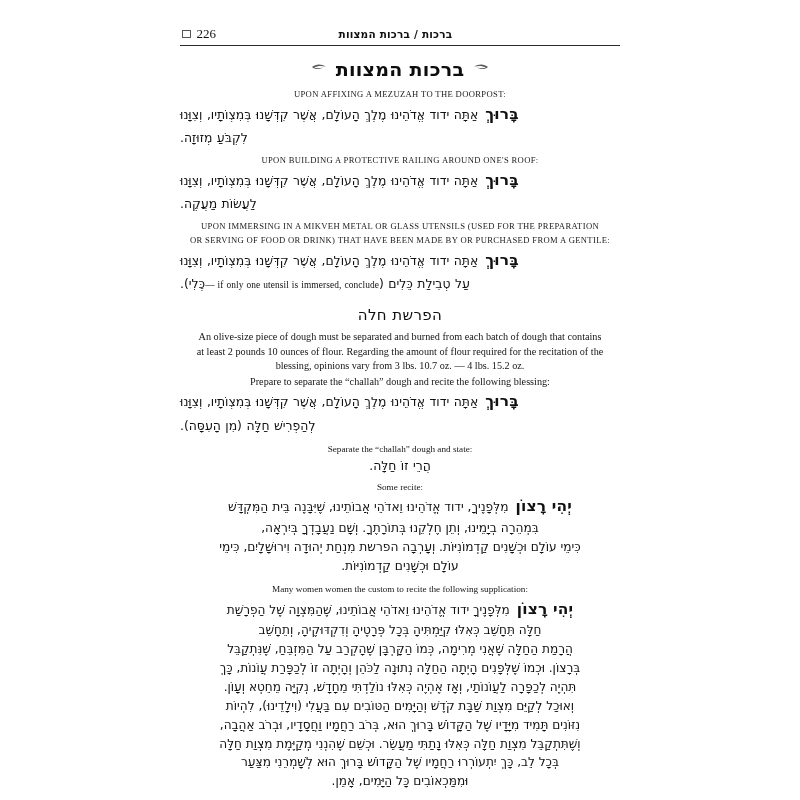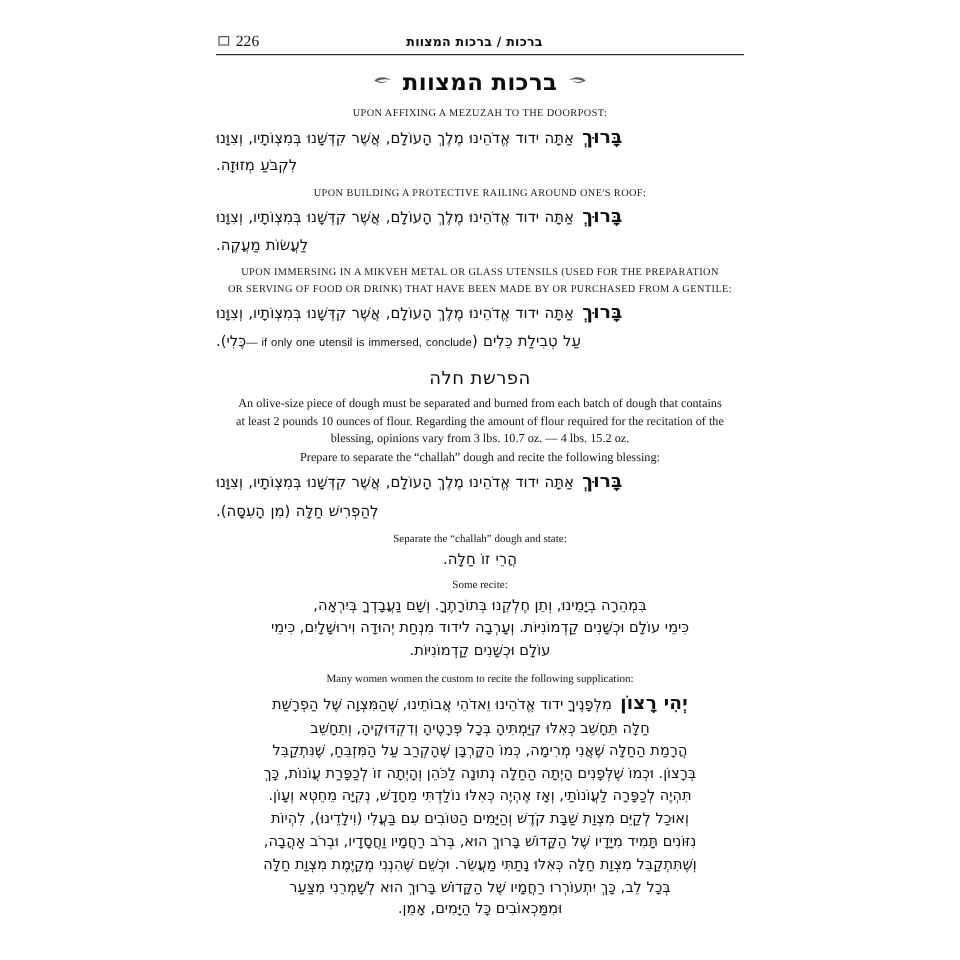--- a/index.html
+++ b/index.html
@@ -123,7 +123,7 @@
   .inline-en {
     direction: ltr;
     unicode-bidi: embed;
-    font-family: Liberation Sans, sans-serif;
+    font-family: Liberation Serif, serif;
     font-size: 9.4px;
     letter-spacing: .1px;
   }

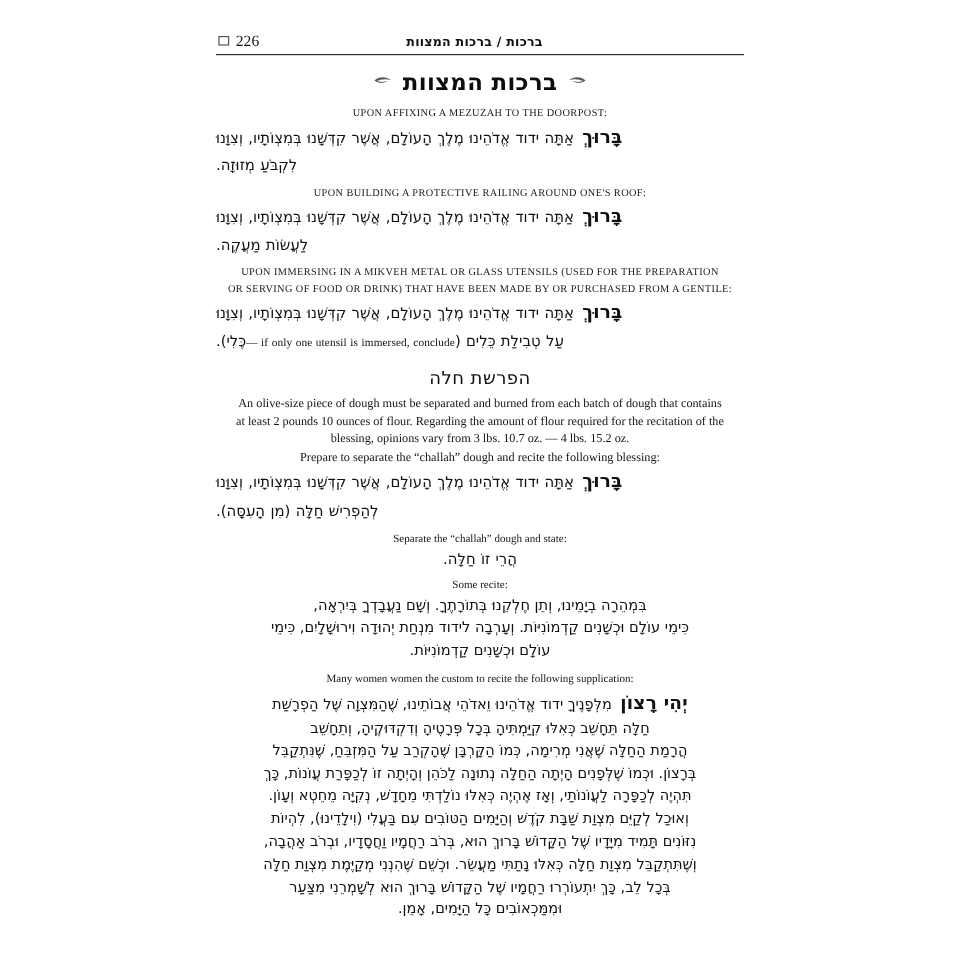--- a/index.html
+++ b/index.html
@@ -262,6 +262,9 @@
 
     <div class="en-small-c">Some recite:</div>
     <div class="blk">
+      <div class="pray-body">
+        <span class="heb-lead">יְהִי רָצוֹן</span><span>מִלְּפָנֶיךָ, ידוד אֱדֹהֵינוּ וֵאדֹהֵי אֲבוֹתֵינוּ, שֶׁיִּבָּנֶה בֵּית הַמִּקְדָּשׁ</span>
+      </div>
       <div class="pray-body heb-line2">בִּמְהֵרָה בְיָמֵינוּ, וְתֵן חֶלְקֵנוּ בְּתוֹרָתֶךָ. וְשָׁם נַעֲבָדְךָ בְּיִרְאָה,</div>
       <div class="pray-body heb-line2">כִּימֵי עוֹלָם וּכְשָׁנִים קַדְמוֹנִיּוֹת. וְעָרְבָה לידוד מִנְחַת יְהוּדָה וִירוּשָׁלָיִם, כִּימֵי</div>
       <div class="pray-body heb-line2">עוֹלָם וּכְשָׁנִים קַדְמוֹנִיּוֹת.</div>

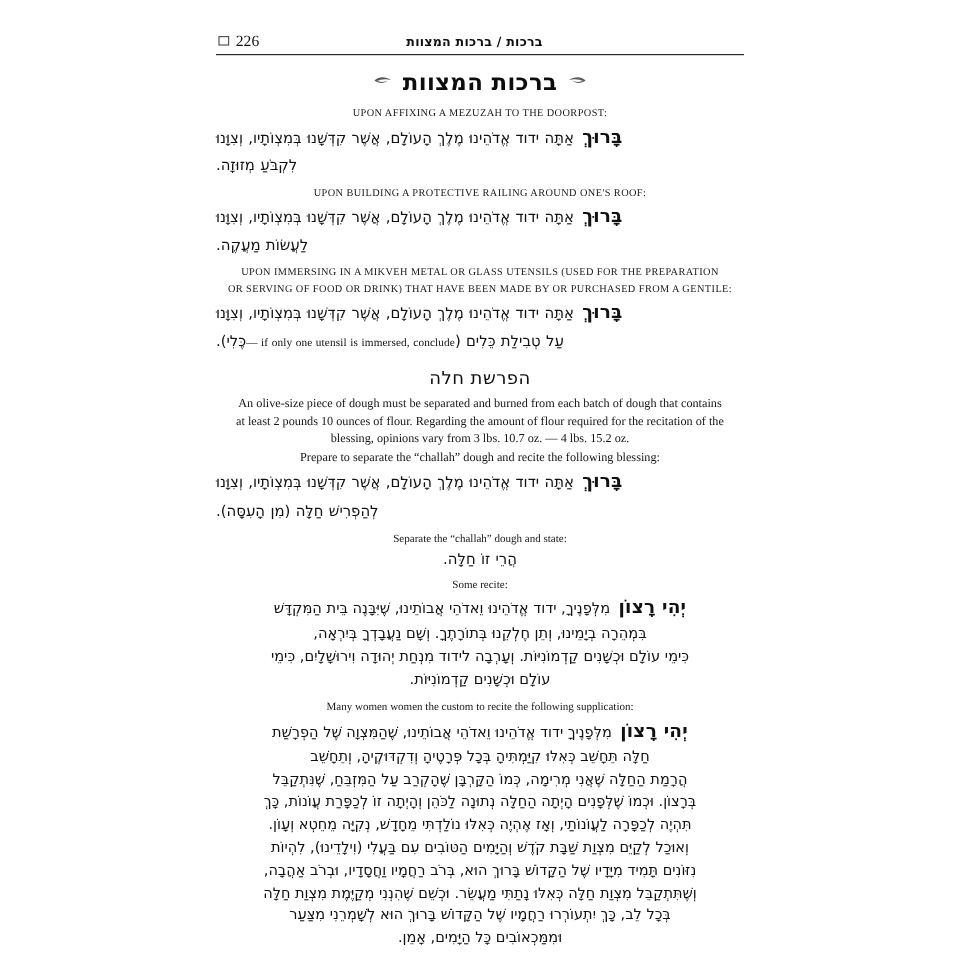--- a/index.html
+++ b/index.html
@@ -266,7 +266,7 @@
         <span class="heb-lead">יְהִי רָצוֹן</span><span>מִלְּפָנֶיךָ, ידוד אֱדֹהֵינוּ וֵאדֹהֵי אֲבוֹתֵינוּ, שֶׁיִּבָּנֶה בֵּית הַמִּקְדָּשׁ</span>
       </div>
       <div class="pray-body heb-line2">בִּמְהֵרָה בְיָמֵינוּ, וְתֵן חֶלְקֵנוּ בְּתוֹרָתֶךָ. וְשָׁם נַעֲבָדְךָ בְּיִרְאָה,</div>
-      <div class="pray-body heb-line2">כִּימֵי עוֹלָם וּכְשָׁנִים קַדְמוֹנִיּוֹת. וְעָרְבָה לידוד מִנְחַת יְהוּדָה וִירוּשָׁלָיִם, כִּימֵי</div>
+      <div class="pray-body heb-line2">כִּימֵי עוֹלָם וּכְשָׁנִים קַדְמוֹנִיּוֹת. וְעָרְבָה הפרשת מִנְחַת יְהוּדָה וִירוּשָׁלָיִם, כִּימֵי</div>
       <div class="pray-body heb-line2">עוֹלָם וּכְשָׁנִים קַדְמוֹנִיּוֹת.</div>
     </div>
 

